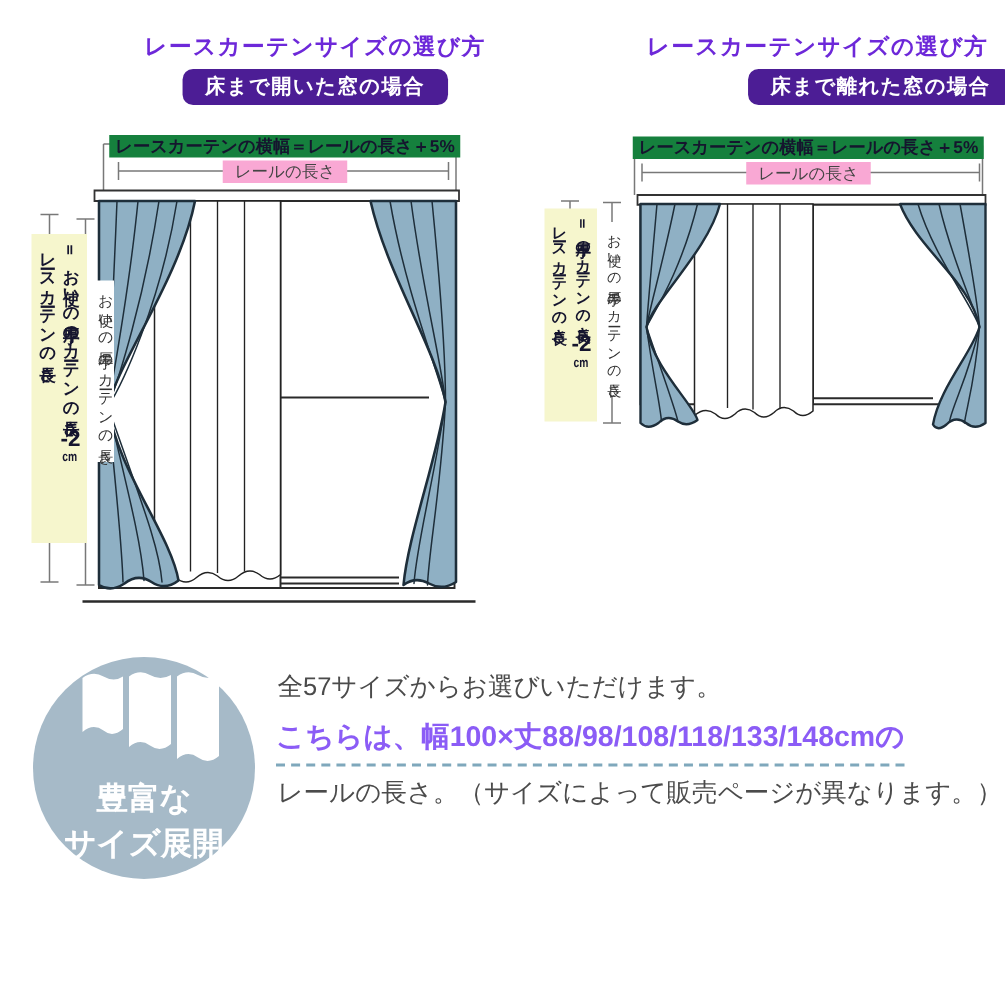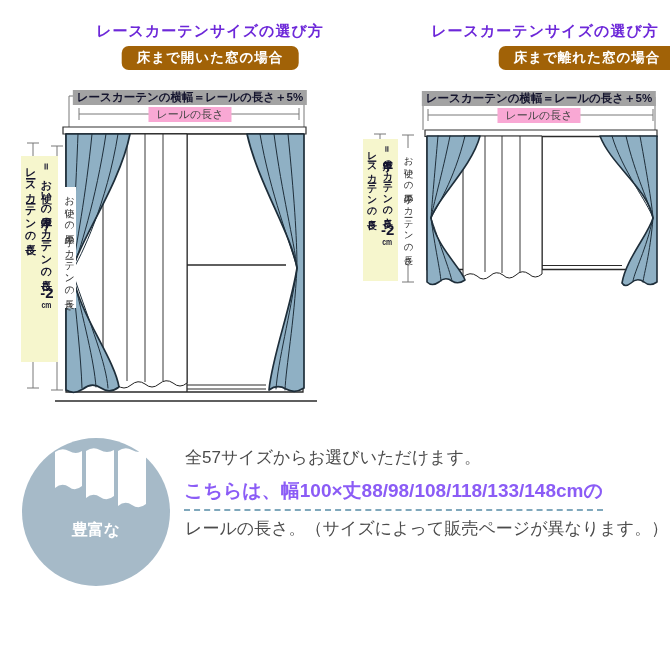--- a/index.html
+++ b/index.html
@@ -7,7 +7,7 @@
        font-family:"Liberation Sans","DejaVu Sans",sans-serif;overflow:hidden;}
   .abs{position:absolute;}
   .diagram-title{font-size:15px;font-weight:bold;color:#6d28d9;text-align:center;letter-spacing:1px;}
-  .window-badge{background:#a16207;color:#ffffff;font-size:13.5px;font-weight:bold;
+  .window-badge{background:#4c1d95;color:#ffffff;font-size:13.5px;font-weight:bold;
       padding:3px 15px;border-radius:7px;white-space:nowrap;transform:translateX(-50%);letter-spacing:1px;font-family:Liberation Serif, serif;}
   .dim-label-yellow{background:#a3a3a3;color:#15152e;font-size:11.5px;font-weight:bold;
       padding:0 4px;white-space:nowrap;transform:translateX(-50%);}

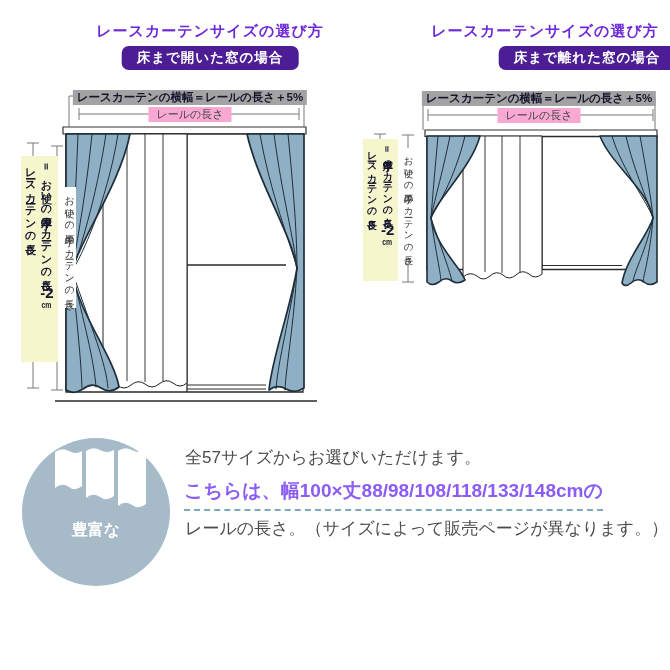--- a/index.html
+++ b/index.html
@@ -9,7 +9,7 @@
   .diagram-title{font-size:15px;font-weight:bold;color:#6d28d9;text-align:center;letter-spacing:1px;}
   .window-badge{background:#4c1d95;color:#ffffff;font-size:13.5px;font-weight:bold;
       padding:3px 15px;border-radius:7px;white-space:nowrap;transform:translateX(-50%);letter-spacing:1px;font-family:Liberation Serif, serif;}
-  .dim-label-yellow{background:#a3a3a3;color:#15152e;font-size:11.5px;font-weight:bold;
+  .dim-label-yellow{background:#15803d;color:#15152e;font-size:11.5px;font-weight:bold;
       padding:0 4px;white-space:nowrap;transform:translateX(-50%);}
   .rail-label{background:#f9a8d4;color:#444444;font-size:11px;
       padding:0 8px;white-space:nowrap;transform:translateX(-50%);}

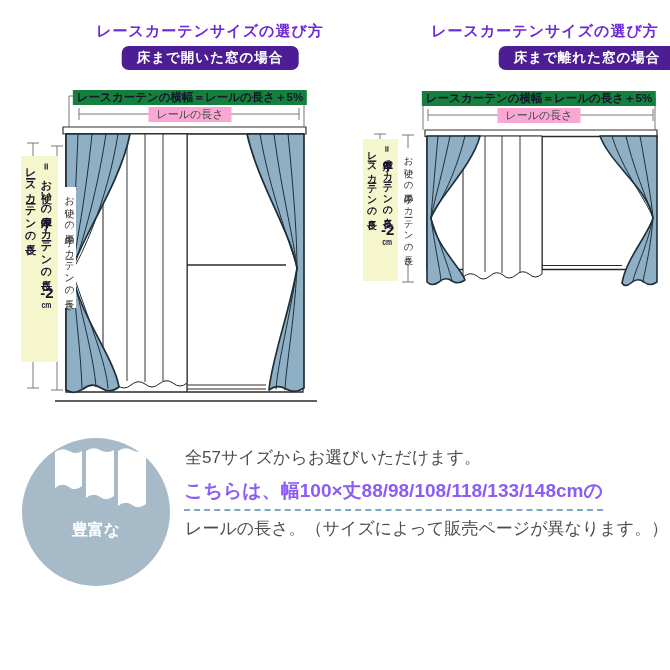--- a/index.html
+++ b/index.html
@@ -23,7 +23,7 @@
   .tcy.small{font-size:9px;}
   .footer-circle{width:148px;height:148px;border-radius:50%;background:#a6bac8;}
   .footer-circle-text{width:148px;text-align:center;color:#ffffff;font-weight:bold;
-      font-size:16px;line-height:1.45;}
+      font-size:21px;line-height:1.45;}
   .footer-line{color:#4b4b4b;font-size:17px;white-space:nowrap;}
   .footer-line-em{color:#8b5cf6;font-size:19px;font-weight:bold;white-space:nowrap;
       border-bottom:2px dashed #7fa8bc;padding-bottom:5px;}

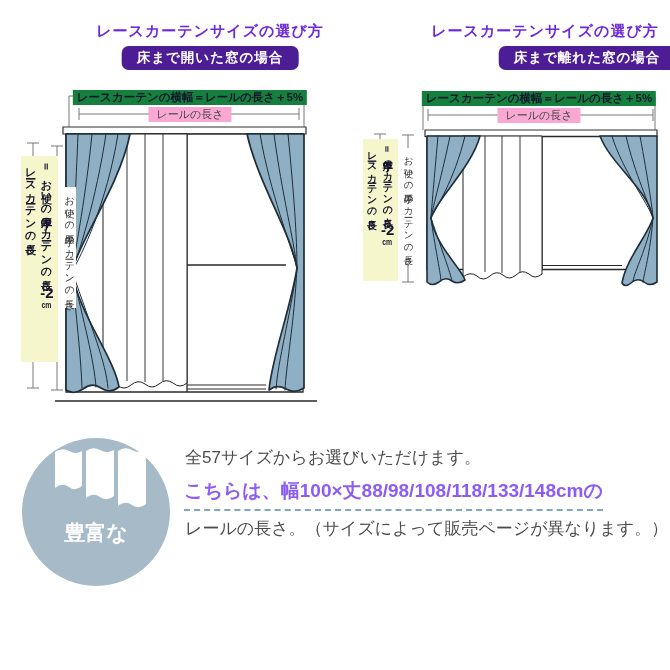--- a/index.html
+++ b/index.html
@@ -158,6 +158,7 @@
   </svg>
   <div class="abs footer-circle-text" style="left:0;top:80px;">
     <div>豊富な</div>
+    <div>サイズ展開</div>
   </div>
 </div>
 

